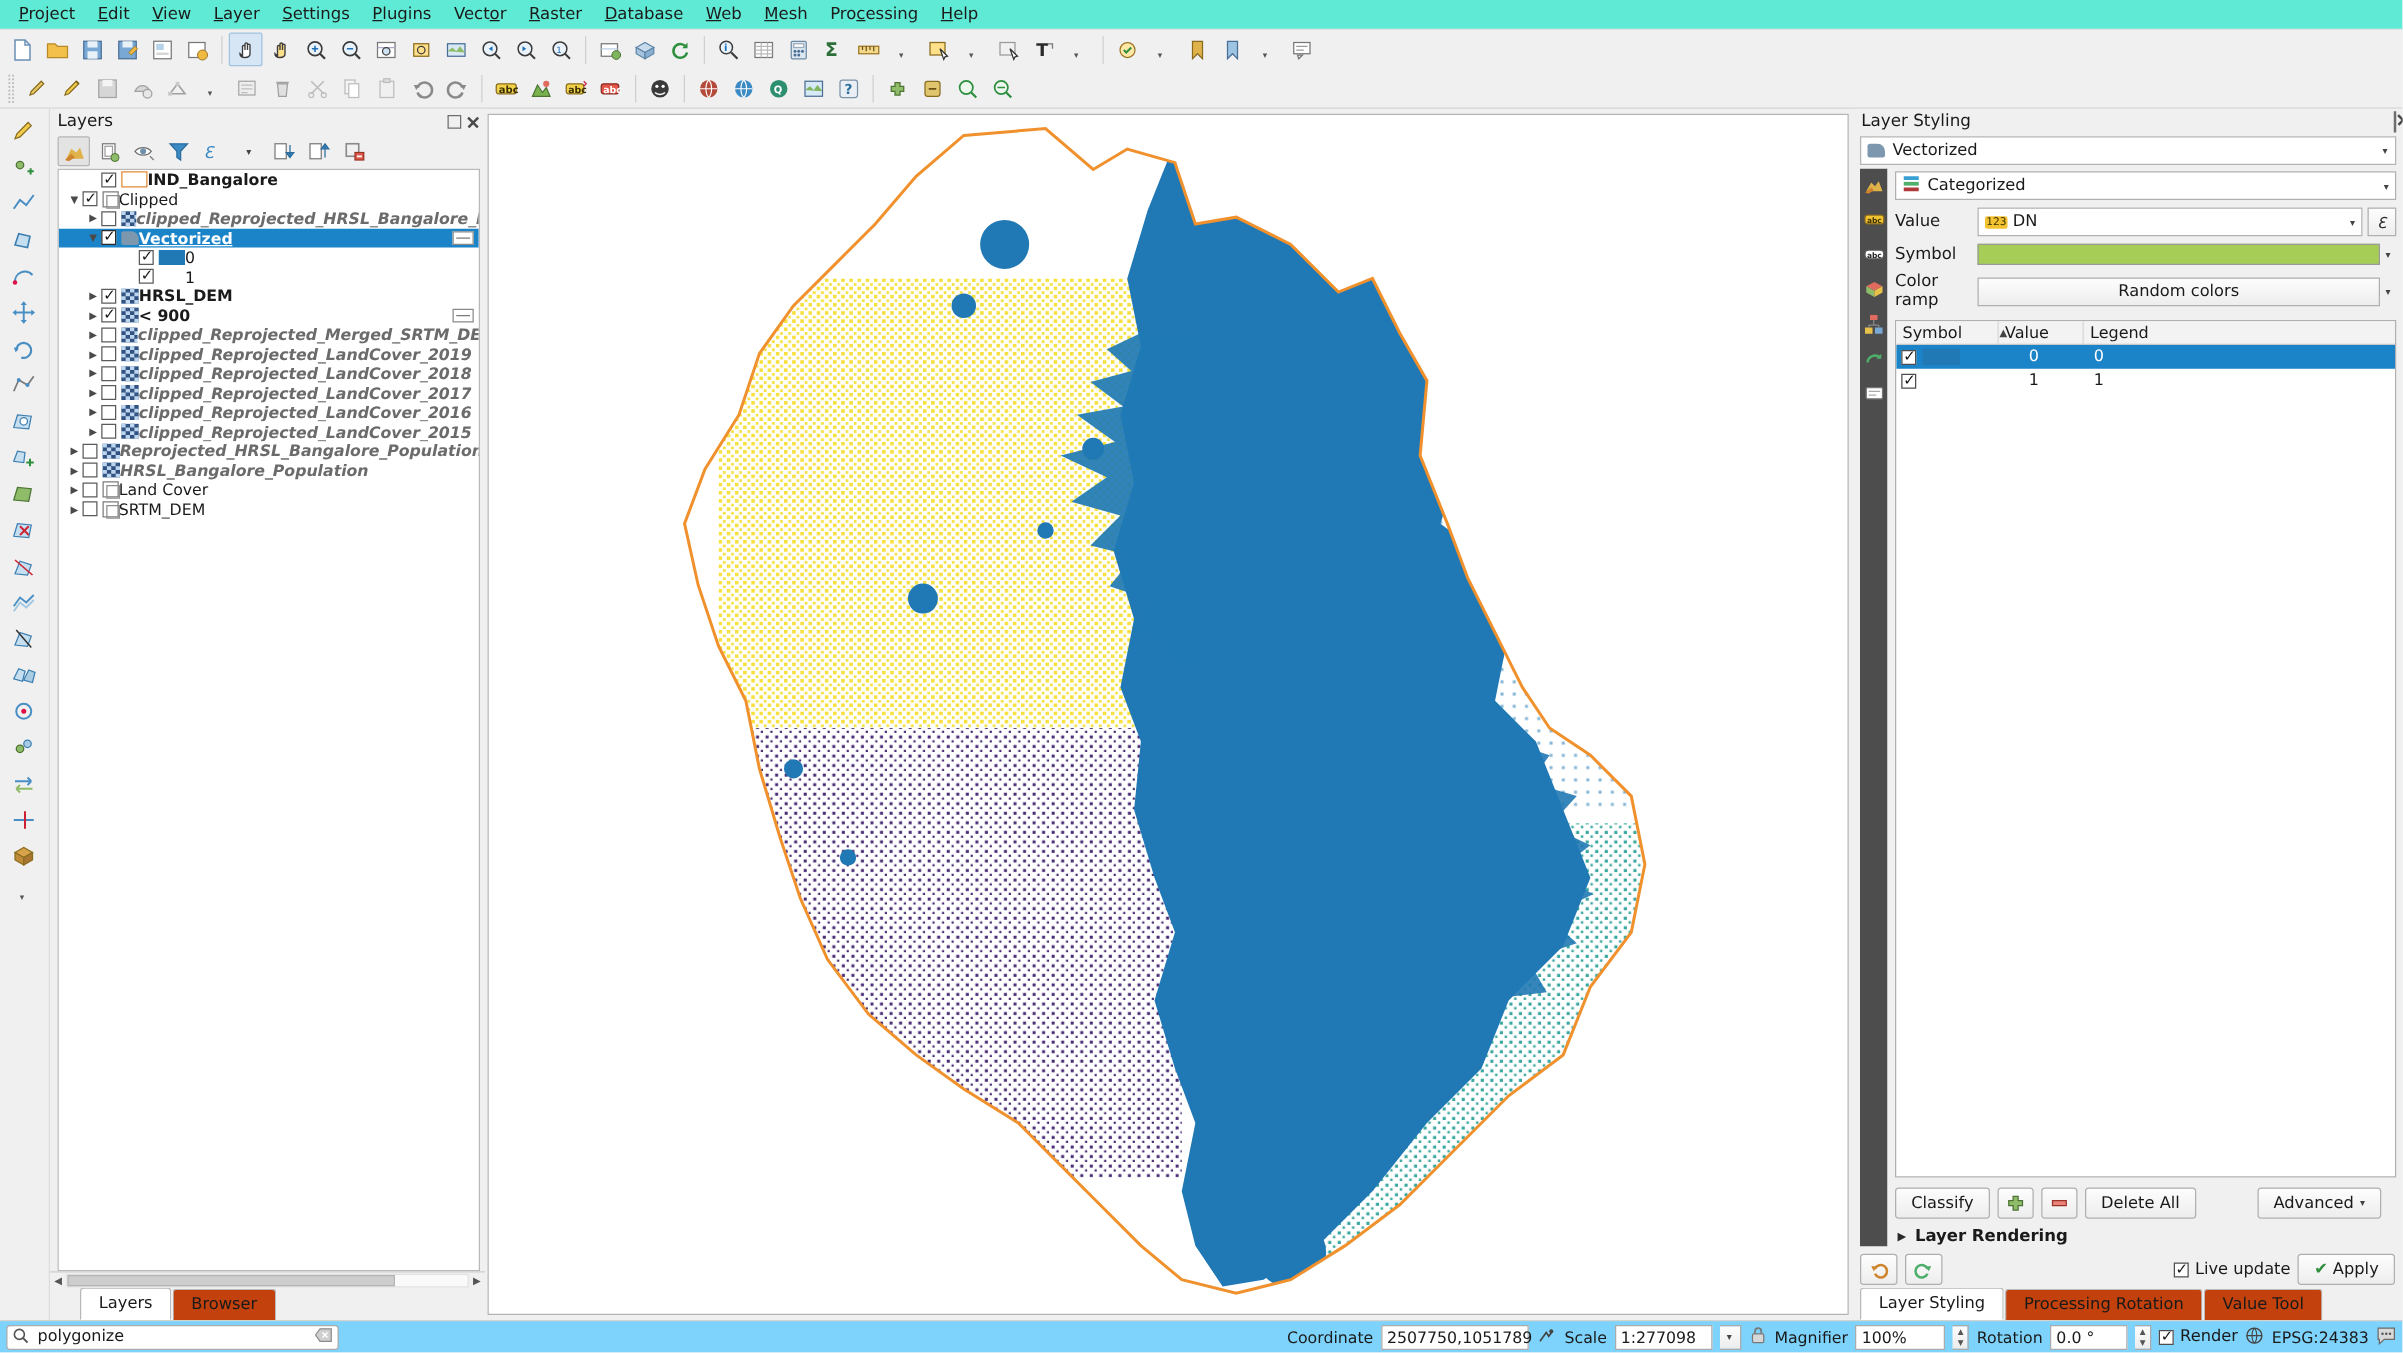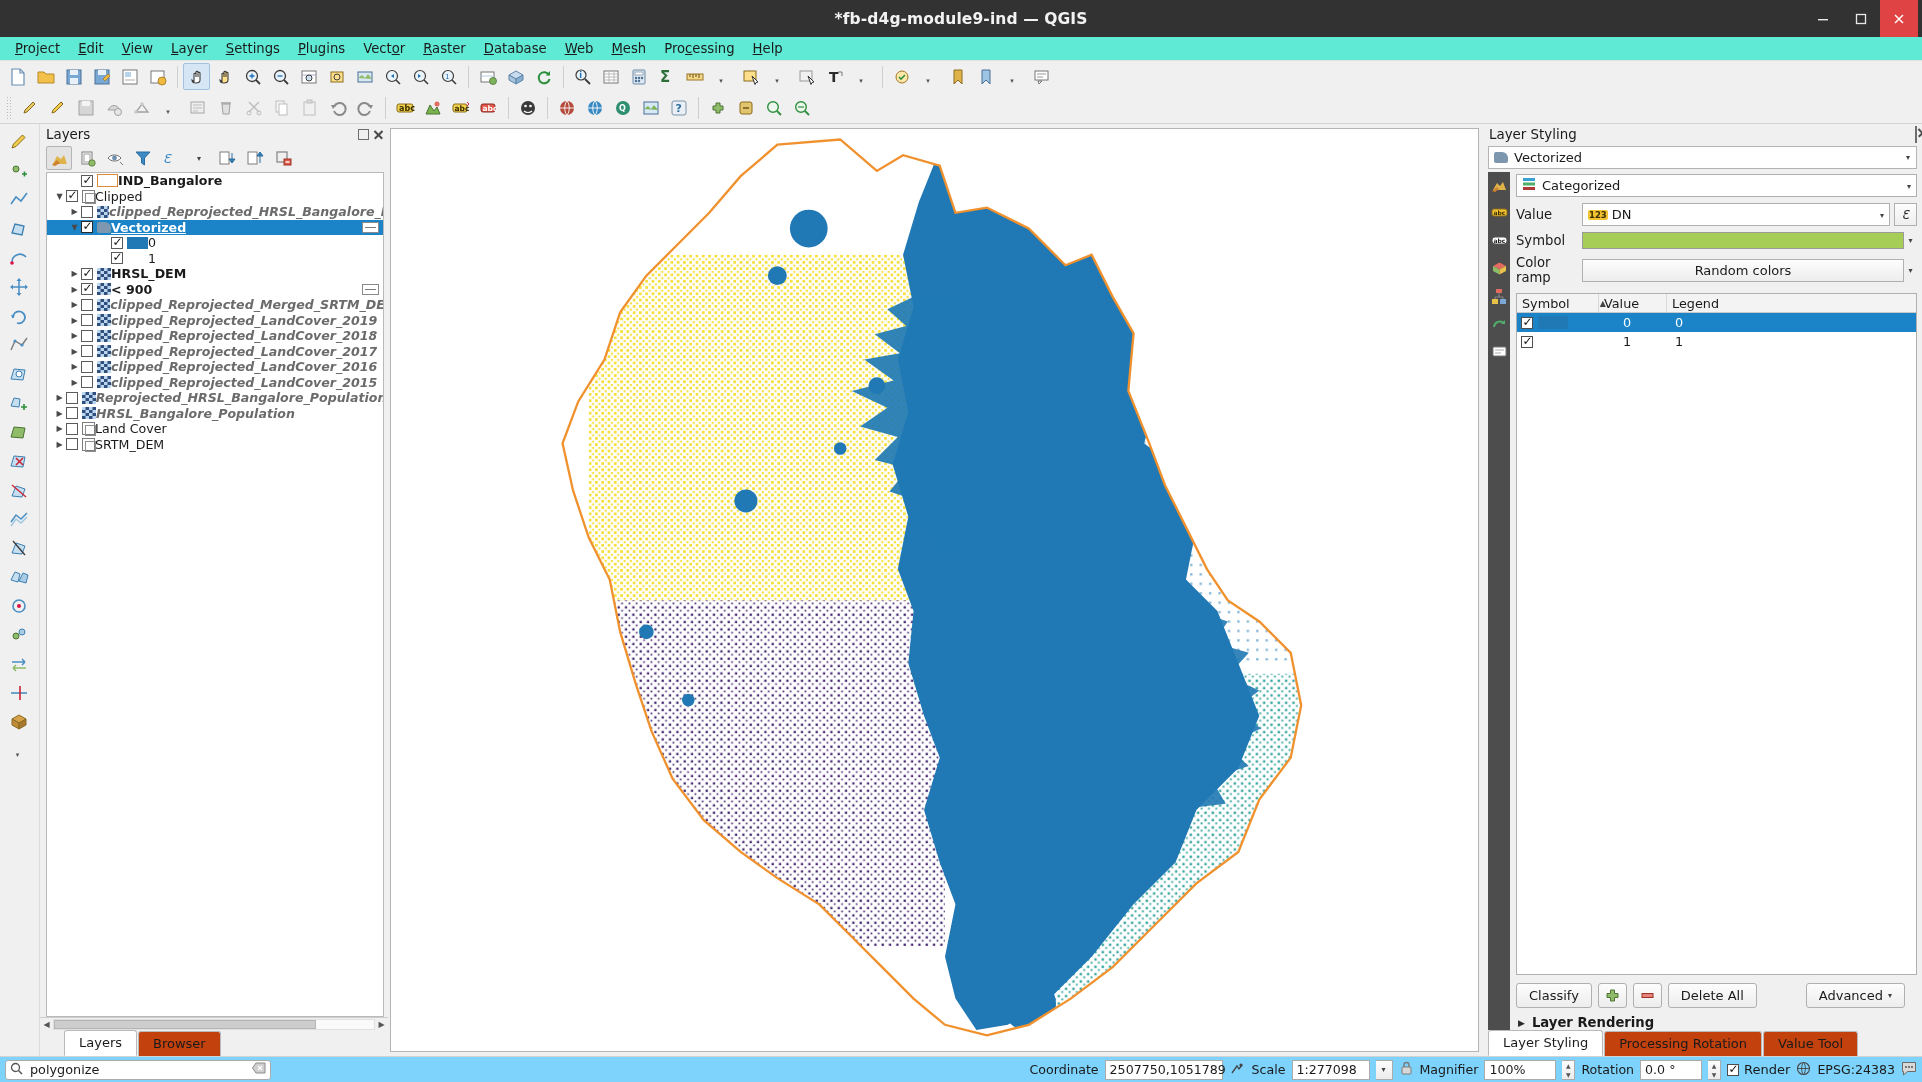--- a/index.html
+++ b/index.html
@@ -180,26 +180,6 @@
 
 <div class="app">
 
-  <div class="titlebar">
-    <div class="ttl">*fb-d4g-module9-ind — QGIS</div>
-    <div class="winbtns">
-      <div class="winbtn">
-        <svg width="12" height="12" viewBox="0 0 12 12">
-            <rect x="1" y="6" width="10" height="1.4" fill="#e8e8e8"></rect>
-          </svg>
-      </div>
-      <div class="winbtn">
-        <svg width="12" height="12" viewBox="0 0 12 12">
-            <rect x="1.5" y="1.5" width="9" height="9" fill="none" stroke="#e8e8e8" stroke-width="1.3"></rect>
-          </svg>
-      </div>
-      <div class="winbtn close">
-        <svg width="12" height="12" viewBox="0 0 12 12">
-            <path d="M2 2 L10 10 M10 2 L2 10" stroke="#fff" stroke-width="1.5"></path>
-          </svg>
-      </div>
-    </div>
-  </div>
 
   <div class="menubar">
     <div class="menuitem"><u>P</u>roject</div>

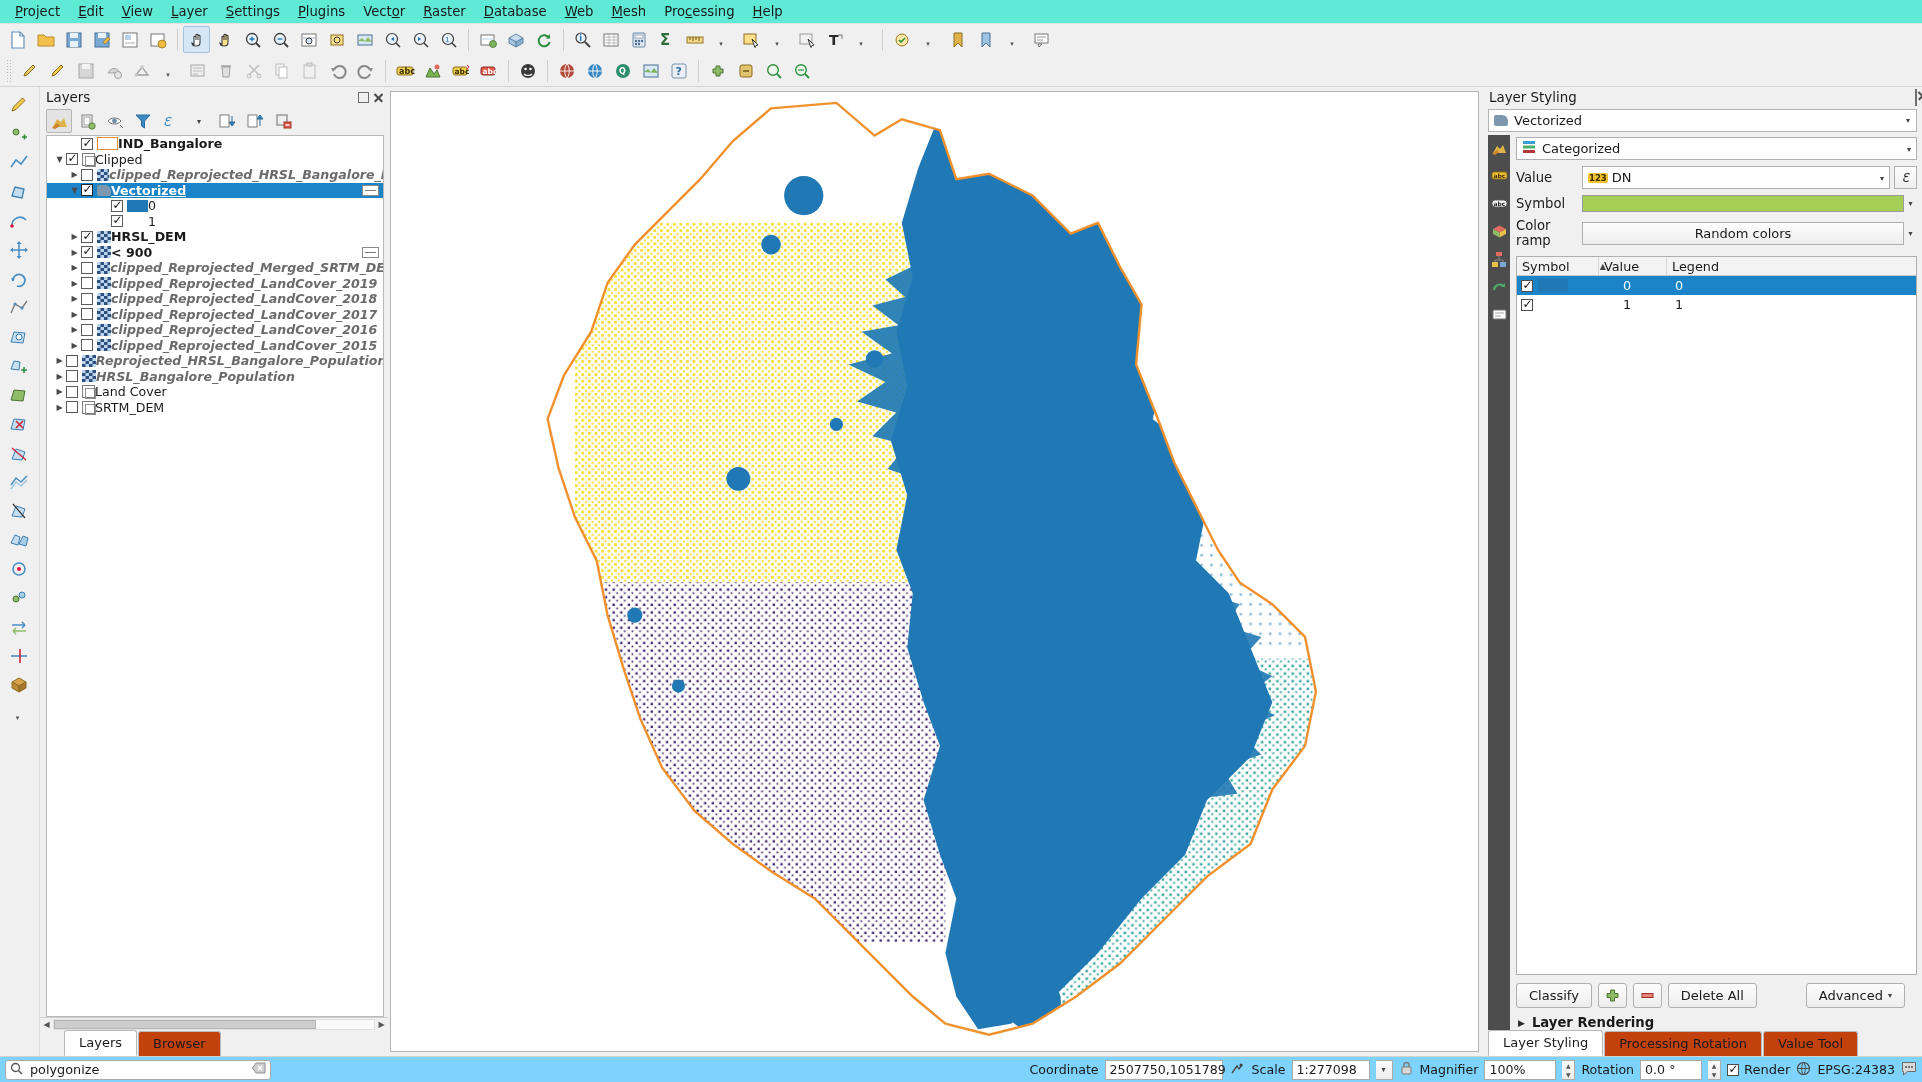--- a/index.html
+++ b/index.html
@@ -133,7 +133,7 @@
   .frow { display:flex; align-items:center; margin-bottom: 6px; }
   .frow .flabel { width: 66px; flex:0 0 66px; font-size:13.2px;}
   .num-badge { font-size:8.5px; background:#f2c230; color:#3a2f00; border-radius:2px; padding:0 1px;
-               margin-right:4px; font-weight:bold;text-align:center;}
+               margin-right:4px; font-weight:normal;text-align:center;}
   .btnsq { width:23px;height:23px;border:1px solid #b0b0b0;background:linear-gradient(#fdfdfd,#eeeeee);
            display:flex;align-items:center;justify-content:center; margin-left:4px; font-size:12px;}
   .symbolbar { flex:1 1 auto; height:17px; background:#a6ce57; border:1px solid #9a9a9a;}

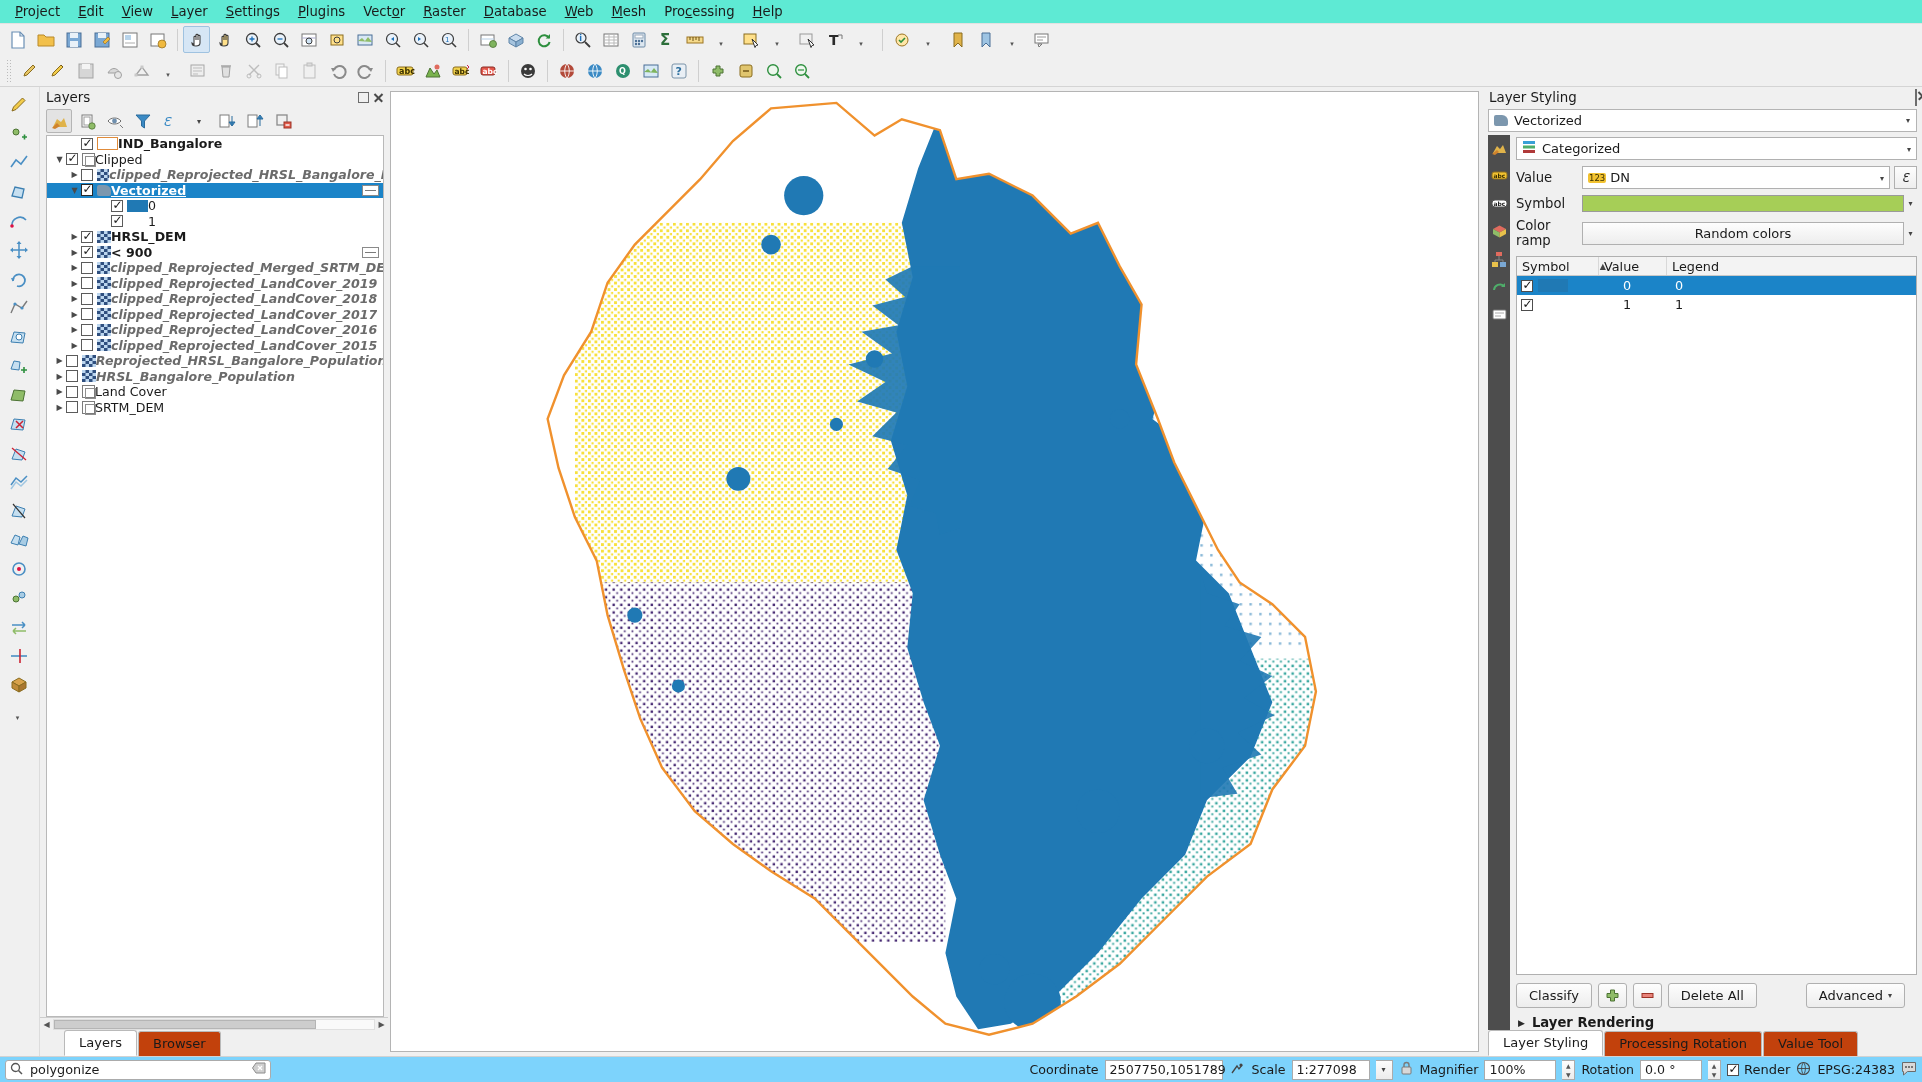--- a/index.html
+++ b/index.html
@@ -1166,6 +1166,29 @@
         </div>
       </div>
 
+      <div class="sp-foot">
+        <div class="btn sm">
+          <svg width="16" height="16" viewBox="0 0 16 16">
+              <path d="M5 7a5 5 0 1 1 0 4" fill="none" stroke="#d0832d" stroke-width="2"></path>
+              <path d="M2 5l5 0-3 4z" fill="#d0832d"></path>
+            </svg>
+        </div>
+        <div class="btn sm">
+          <svg width="16" height="16" viewBox="0 0 16 16">
+              <path d="M11 7a5 5 0 1 0 0 4" fill="none" stroke="#4fae6a" stroke-width="2"></path>
+              <path d="M14 5l-5 0 3 4z" fill="#4fae6a"></path>
+            </svg>
+        </div>
+        <div class="spacer"></div>
+        <div class="chkwrap">
+          <span class="minicb"></span>
+          <span>Live update</span>
+        </div>
+        <div class="btn">
+          <span style="color:#2f8f3f;font-weight:bold;margin-right:4px;">✔</span>
+          <span>Apply</span>
+        </div>
+      </div>
 
       <div class="sp-tabs">
         <div class="ptab active">Layer Styling</div>

